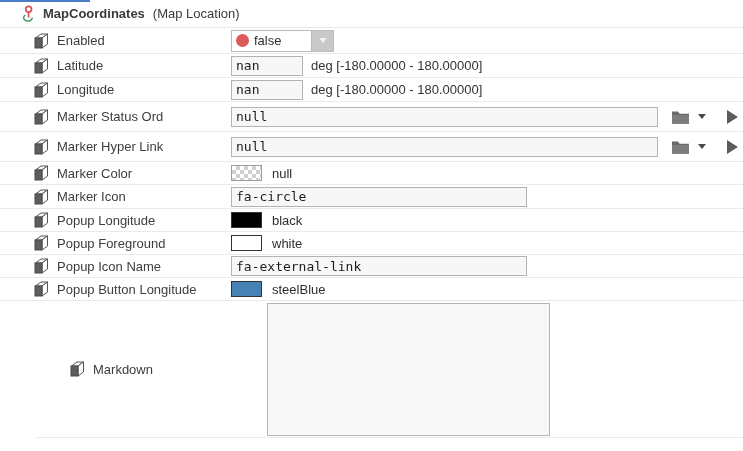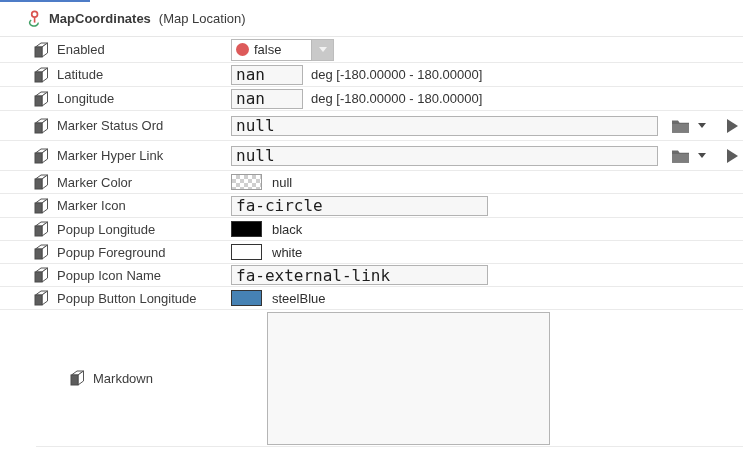--- a/index.html
+++ b/index.html
@@ -16,8 +16,8 @@
 
   
   .sheet-header{
-    display:flex;align-items:center;height:37px;
-    padding-left:26px;border-bottom:1px solid #e7e7e7;
+    display:flex;align-items:center;height:28px;
+    padding-left:20px;border-bottom:1px solid #e7e7e7;
   }
   .sheet-header .pin{width:16px;height:17px;margin-right:7px;flex:0 0 auto;}
   .sheet-title{font-weight:700;color:#3a3a3a;margin-right:8px;}

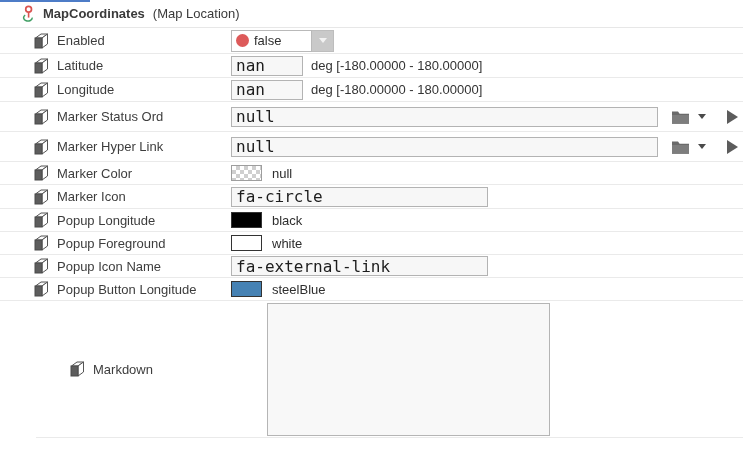--- a/index.html
+++ b/index.html
@@ -45,7 +45,7 @@
   
   .mono-input{
     font-family:"DejaVu Sans Mono",monospace;
-    font-size:16px;color:#1d1d1d;
+    font-size:13px;color:#1d1d1d;
     background:#f7f7f7;border:1px solid #b3b3b3;
     height:20px;padding:1px 4px;outline:none;
   }

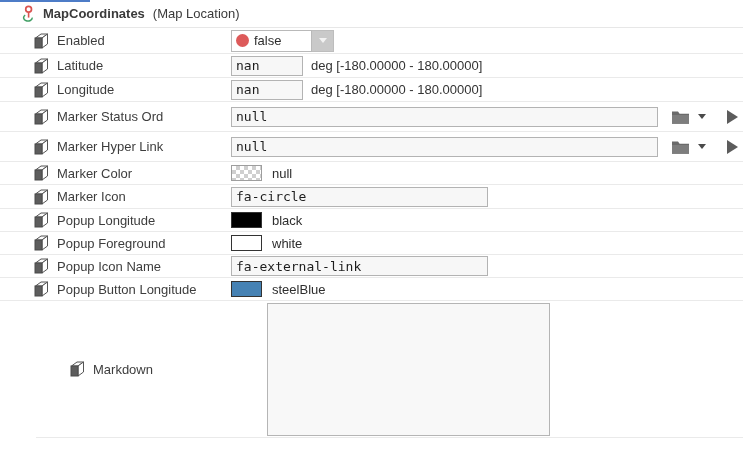--- a/index.html
+++ b/index.html
@@ -51,7 +51,7 @@
   }
   .w-nan{width:72px;}
   .w-ord{width:427px;}
-  .w-icon{width:257px;}
+  .w-icon{width:296px;}
   .unit-text{margin-left:8px;color:#333;white-space:nowrap;}
 
   

